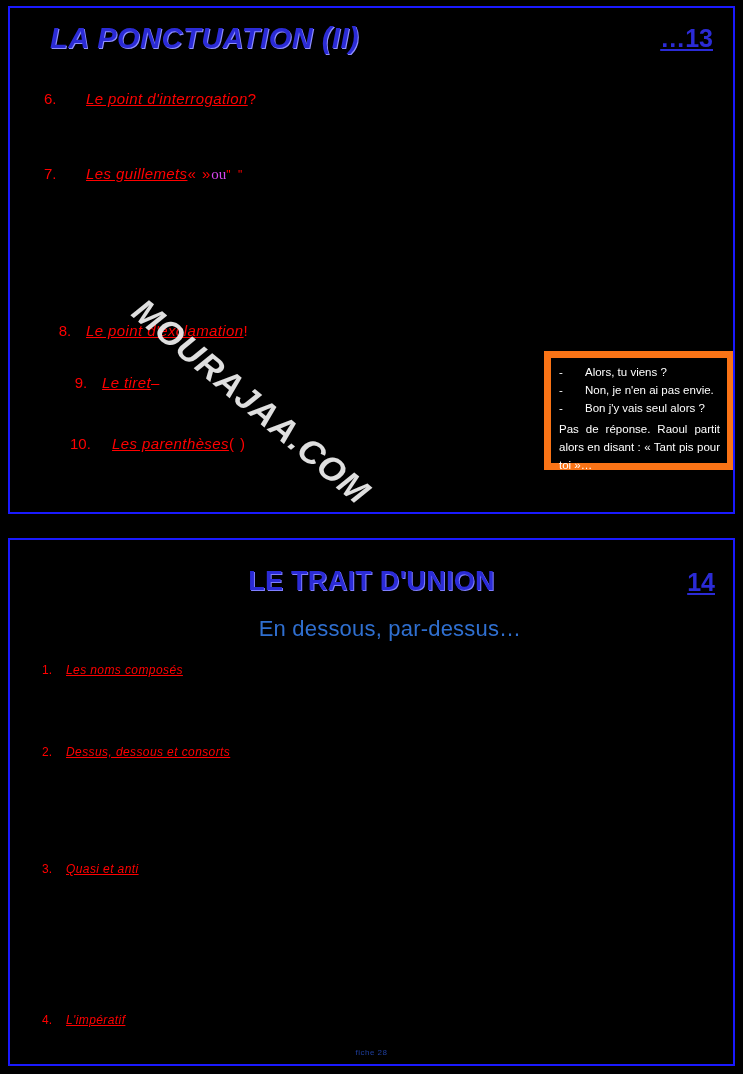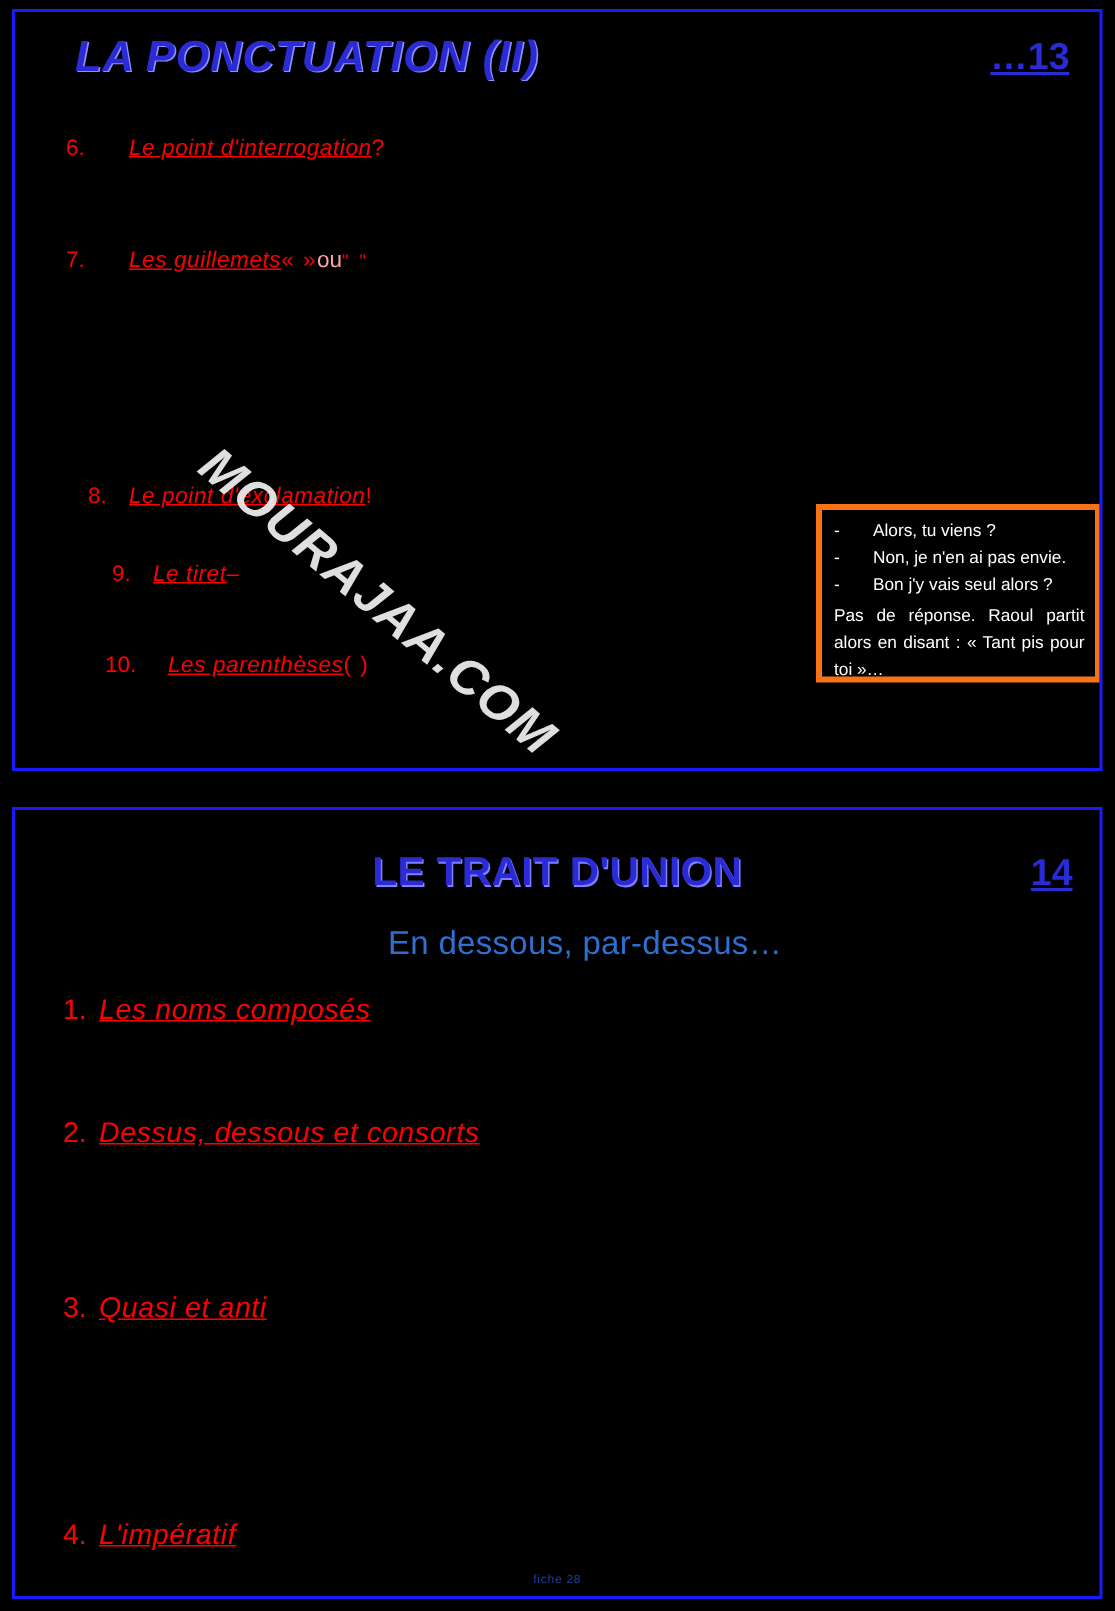--- a/index.html
+++ b/index.html
@@ -83,9 +83,10 @@
     letter-spacing: 2px;
   }
   .item .ou {
-    color: #fca5a5;
+    color: #d946ef;
     text-decoration: none;
     font-style: normal;
+    font-family: Liberation Serif, serif;
   }
 
   #i6  { left: 34px; top: 82px; }

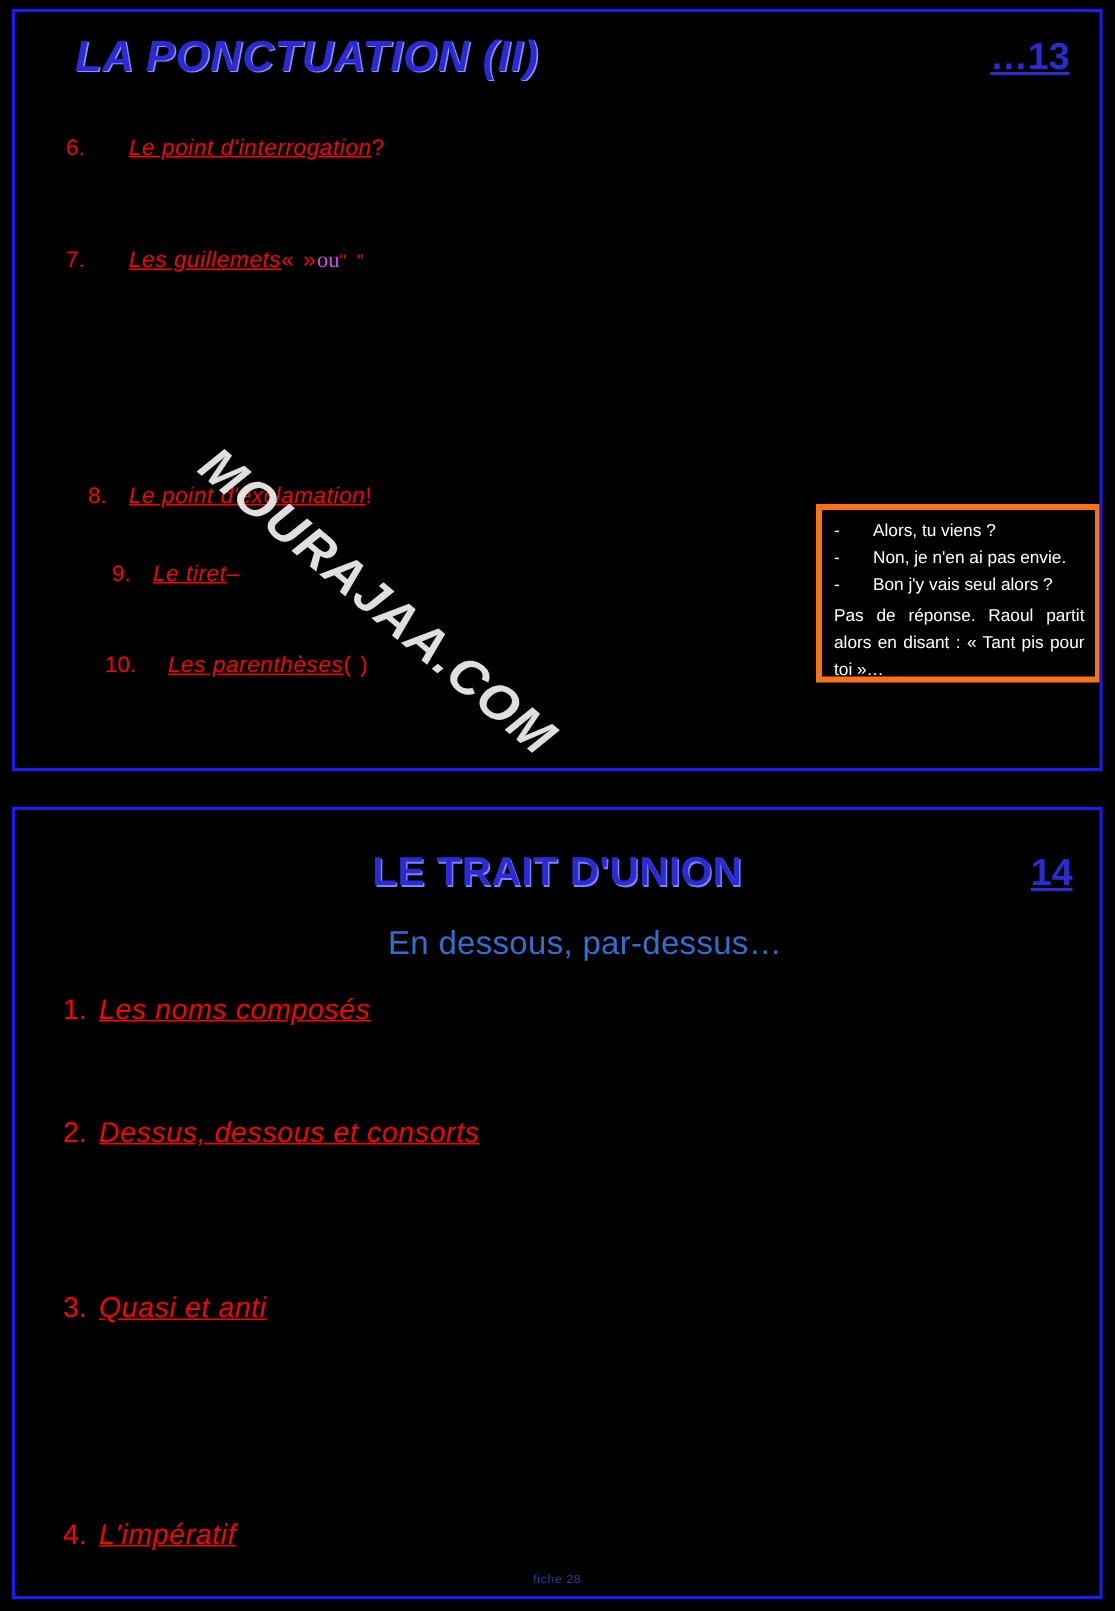--- a/index.html
+++ b/index.html
@@ -101,10 +101,10 @@
   .callout {
     position: absolute;
     left: 534px;
-    top: 328px;
+    top: 343px;
     width: 190px;
     height: 119px;
-    border: 4px solid #f97316;
+    border: 7px solid #f97316;
     background: #000000;
     box-sizing: border-box;
     padding: 6px 7px 6px 8px;

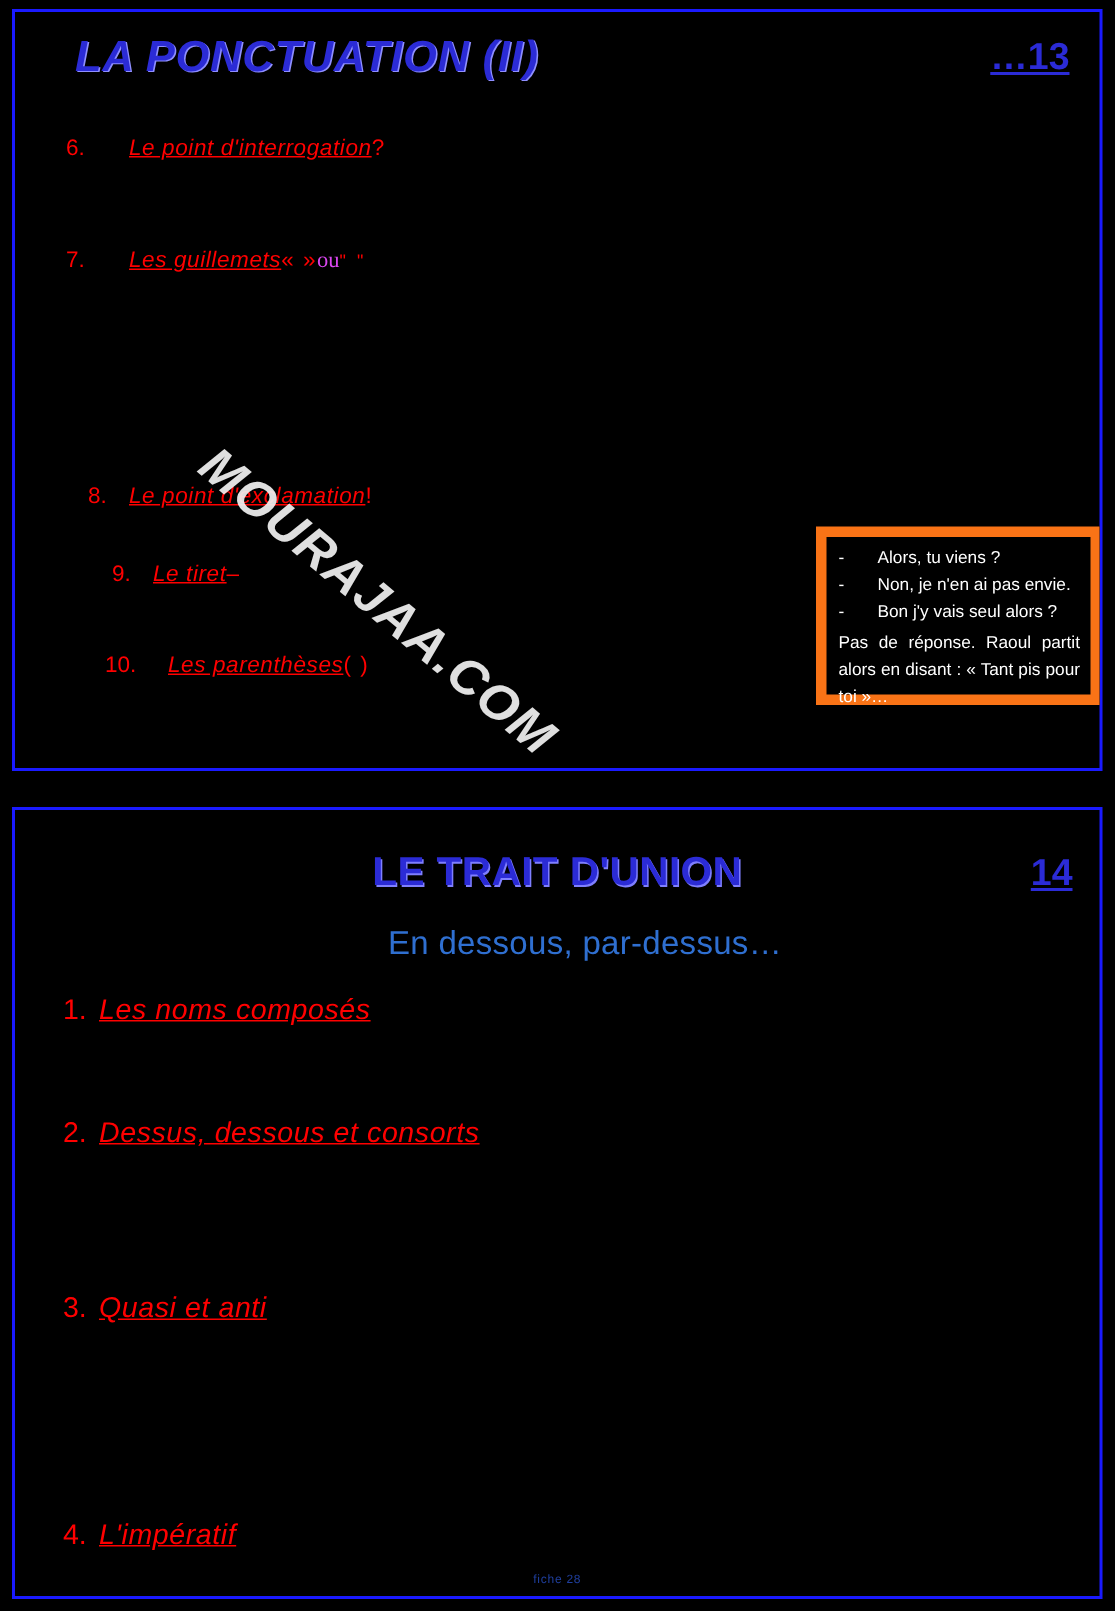--- a/index.html
+++ b/index.html
@@ -178,7 +178,7 @@
     position: absolute;
     left: 32px;
     color: #ff0000;
-    font-size: 19px;
+    font-size: 12px;
     white-space: nowrap;
   }
   .item2 .num {

